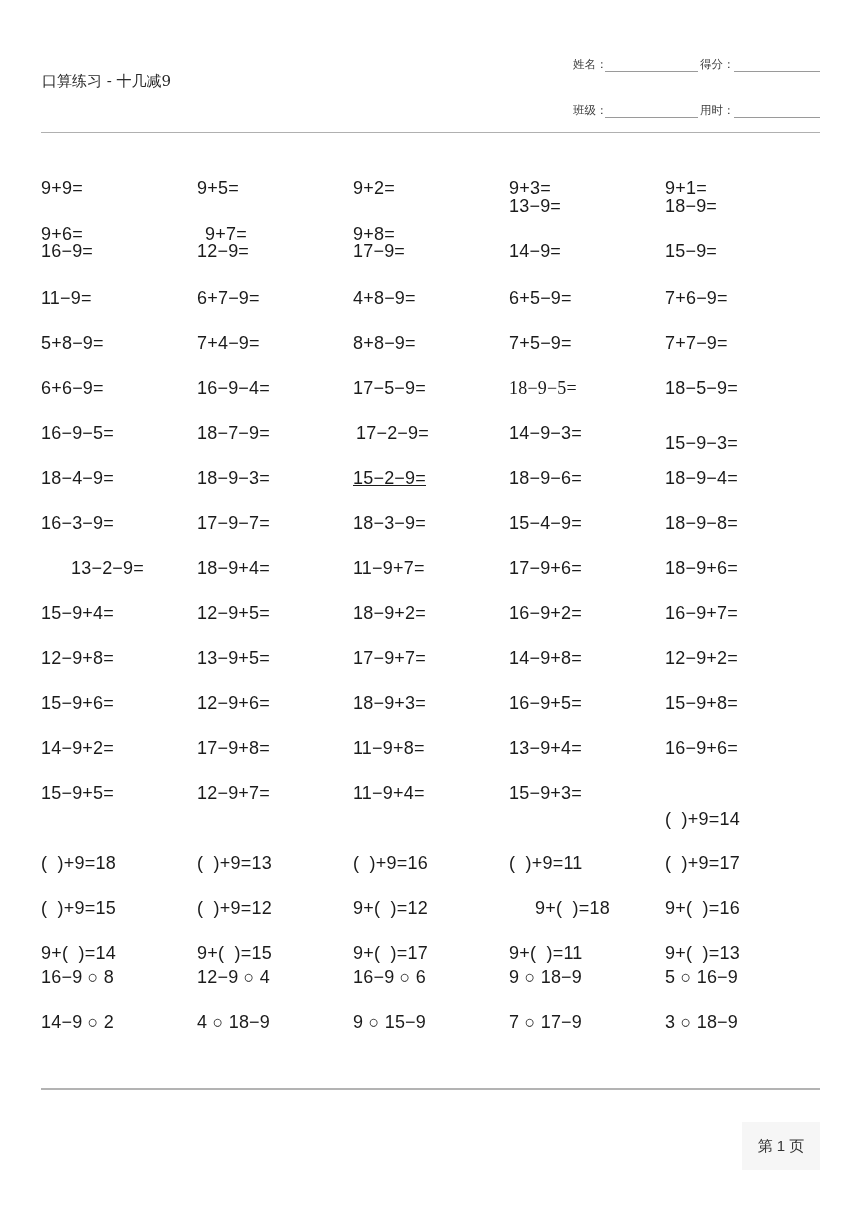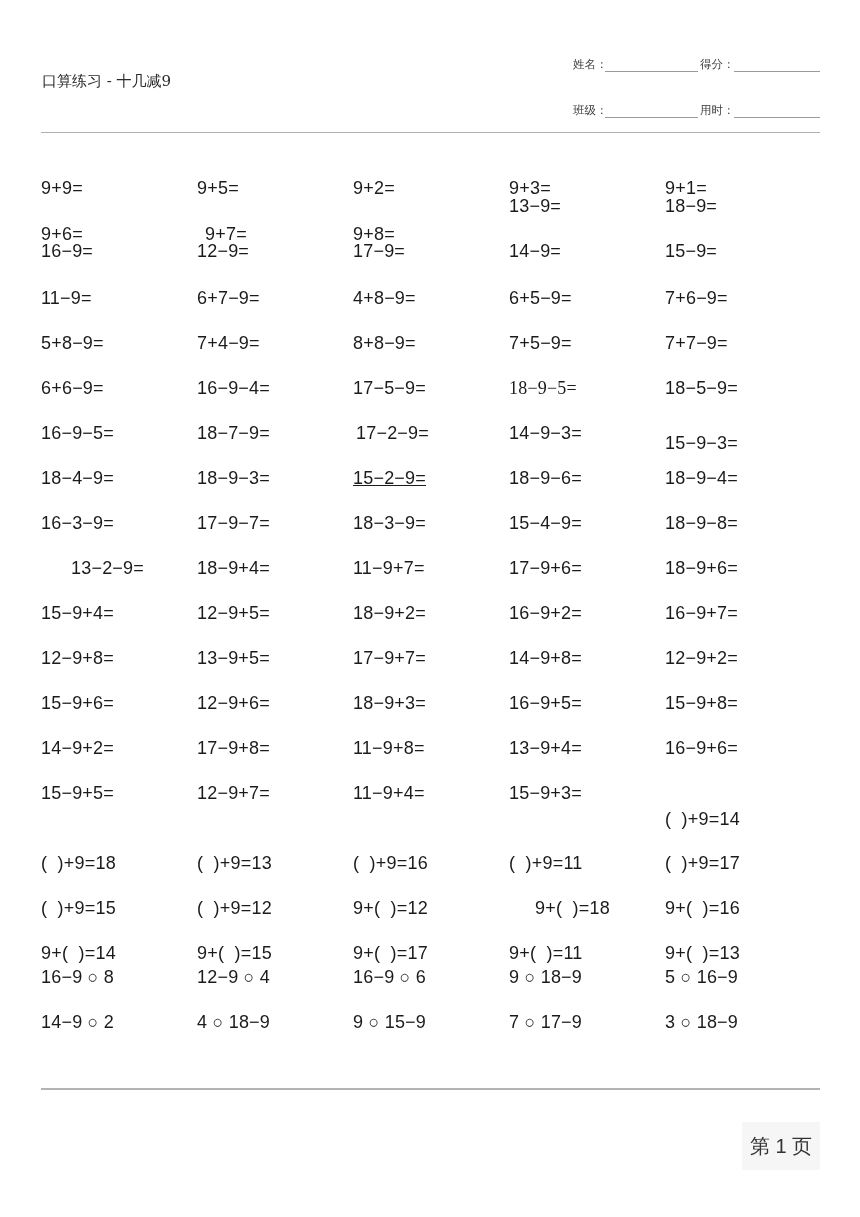--- a/index.html
+++ b/index.html
@@ -60,7 +60,7 @@
     width: 78px; height: 48px;
     background: #f6f6f6;
     display: flex; align-items: center; justify-content: center;
-    font-size: 20px; color: #333333;
+    font-size: 15px; color: #333333;
     white-space: pre;
   }
 </style>

